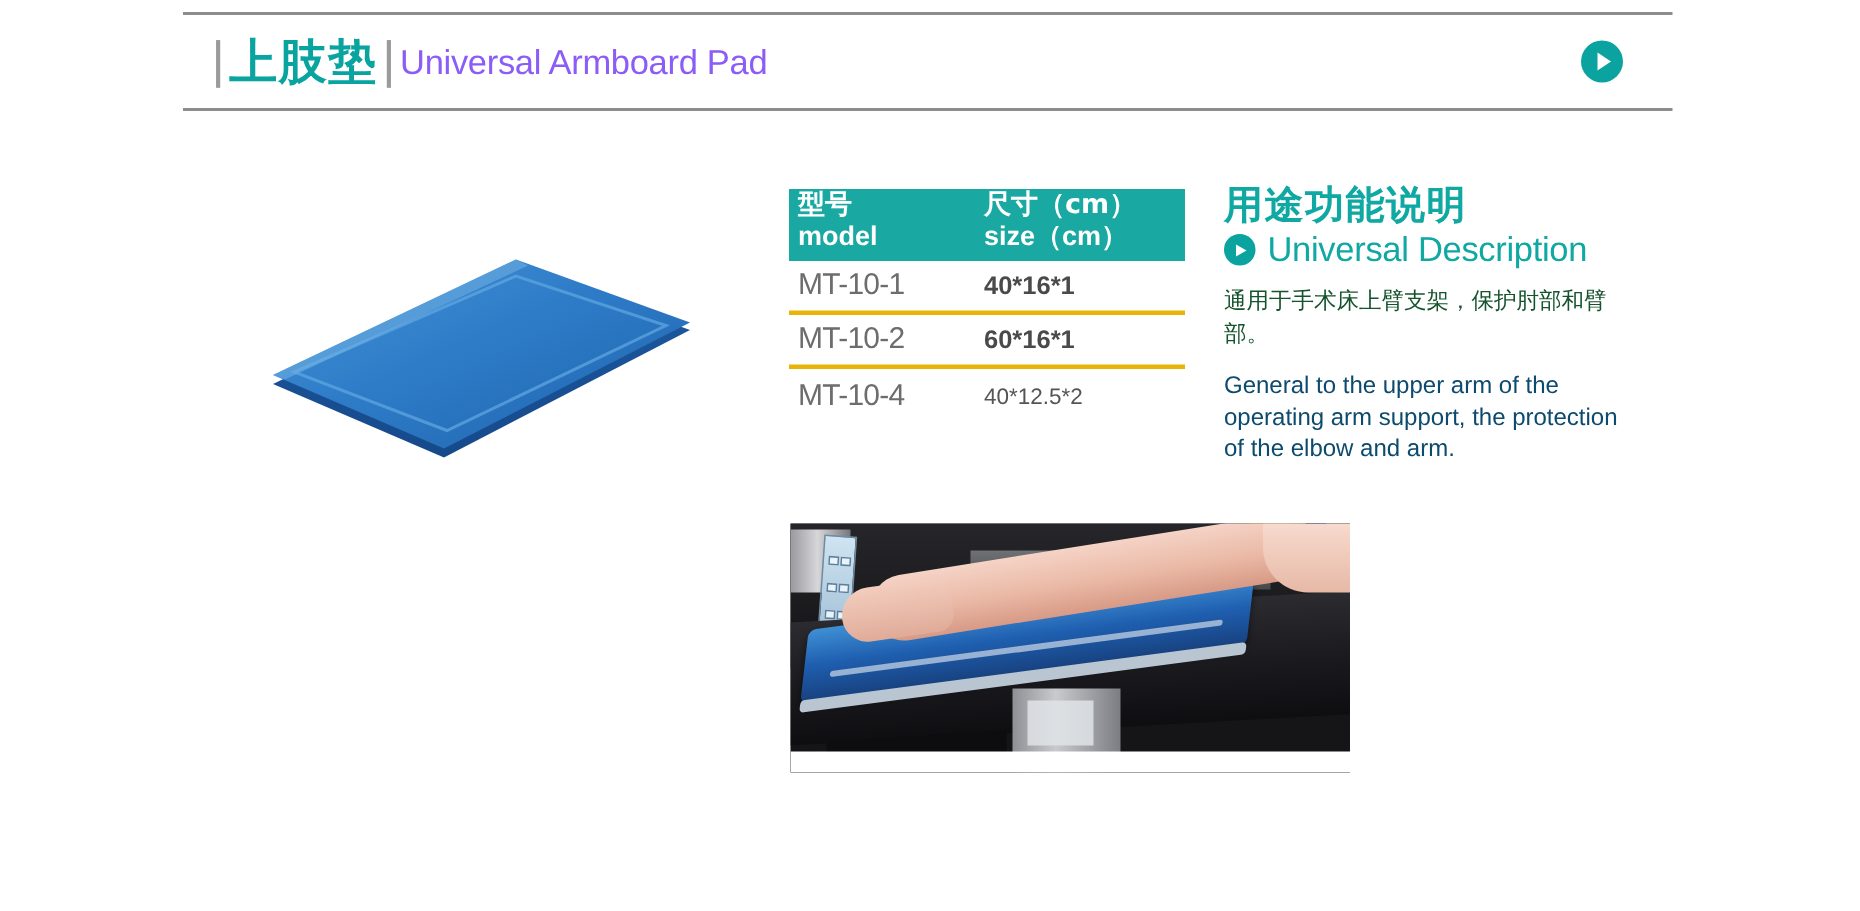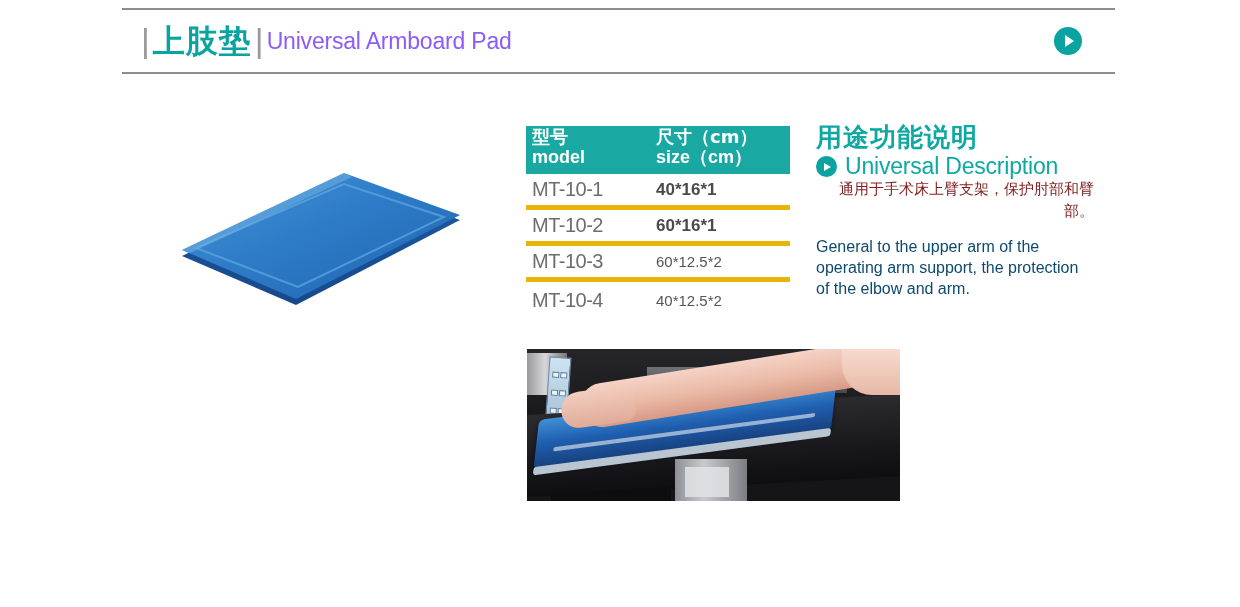--- a/index.html
+++ b/index.html
@@ -124,7 +124,7 @@
     display: flex;
     align-items: center;
     height: 36px;
-    border-bottom: 5px solid #eab308;
+    border-bottom: 3px solid #eab308;
     padding-left: 6px;
     box-sizing: border-box;
   }

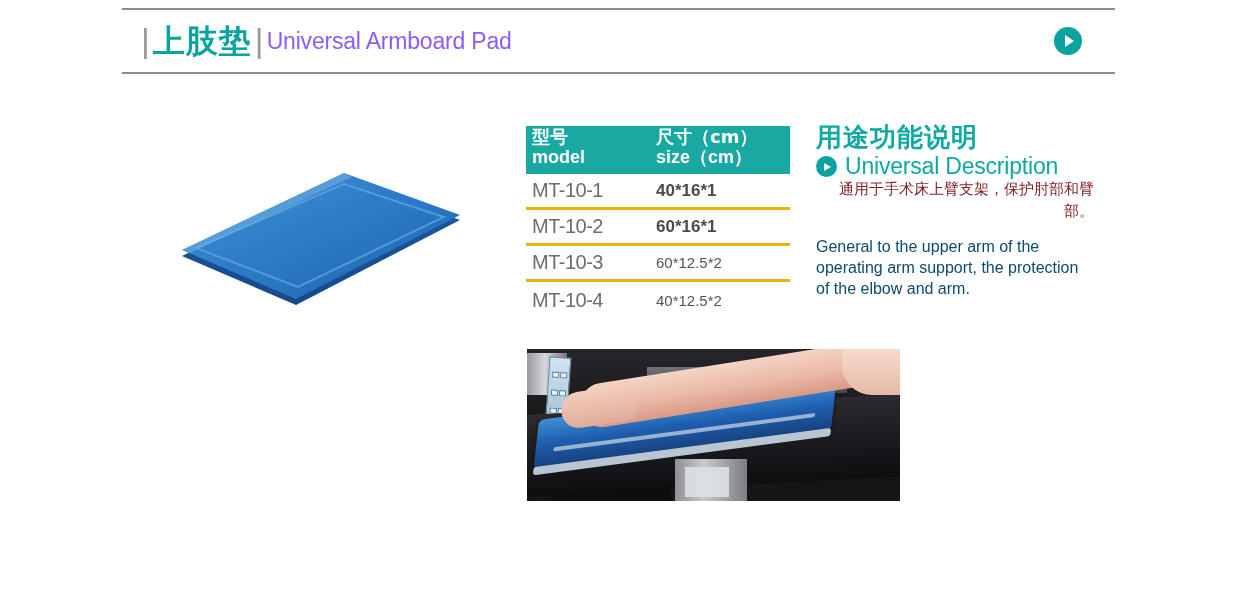--- a/index.html
+++ b/index.html
@@ -193,11 +193,11 @@
     letter-spacing: -0.2px;
   }
   .func-body-cn {
-    color: #7f1d1d;
+    color: #14532d;
     font-size: 15px;
     line-height: 22px;
+    margin-top: 11px;
     font-family: "DejaVu Sans", "Liberation Sans", sans-serif;
-    text-align: right;
   }
   .func-body-en {
     color: #0c4a6e;

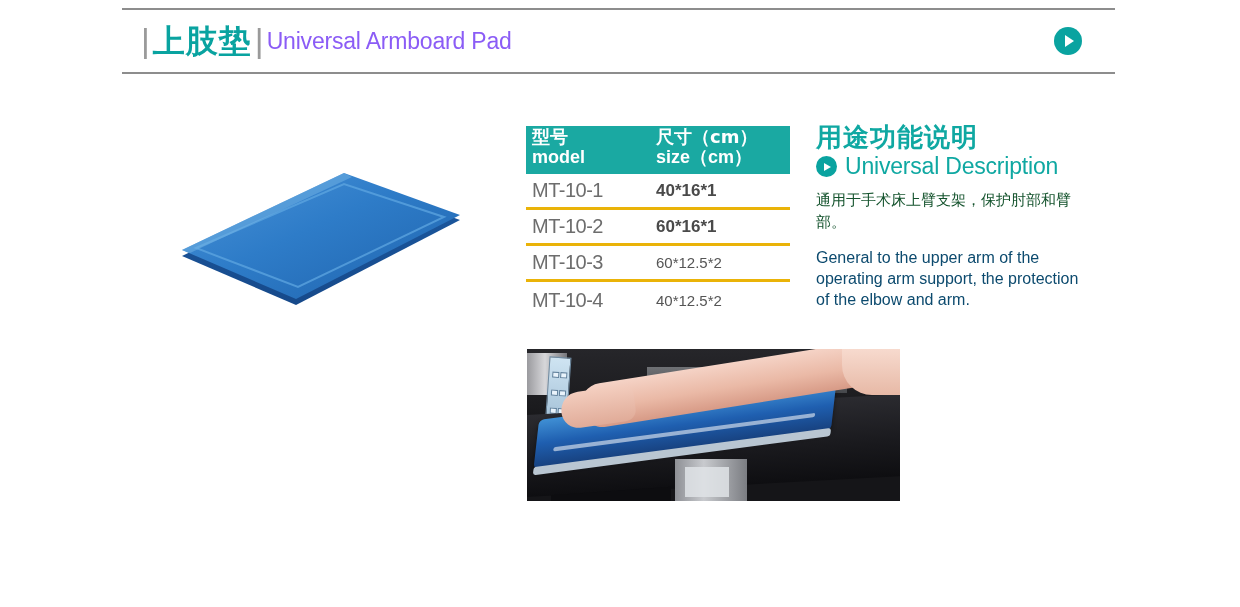--- a/index.html
+++ b/index.html
@@ -397,10 +397,6 @@
     <div class="cell-model">MT-10-2</div>
     <div class="cell-size">60*16*1</div>
   </div>
-  <div class="spec-row compact">
-    <div class="cell-model">MT-10-3</div>
-    <div class="cell-size">60*12.5*2</div>
-  </div>
   <div class="spec-row compact" style="border-bottom:none">
     <div class="cell-model">MT-10-4</div>
     <div class="cell-size">40*12.5*2</div>

